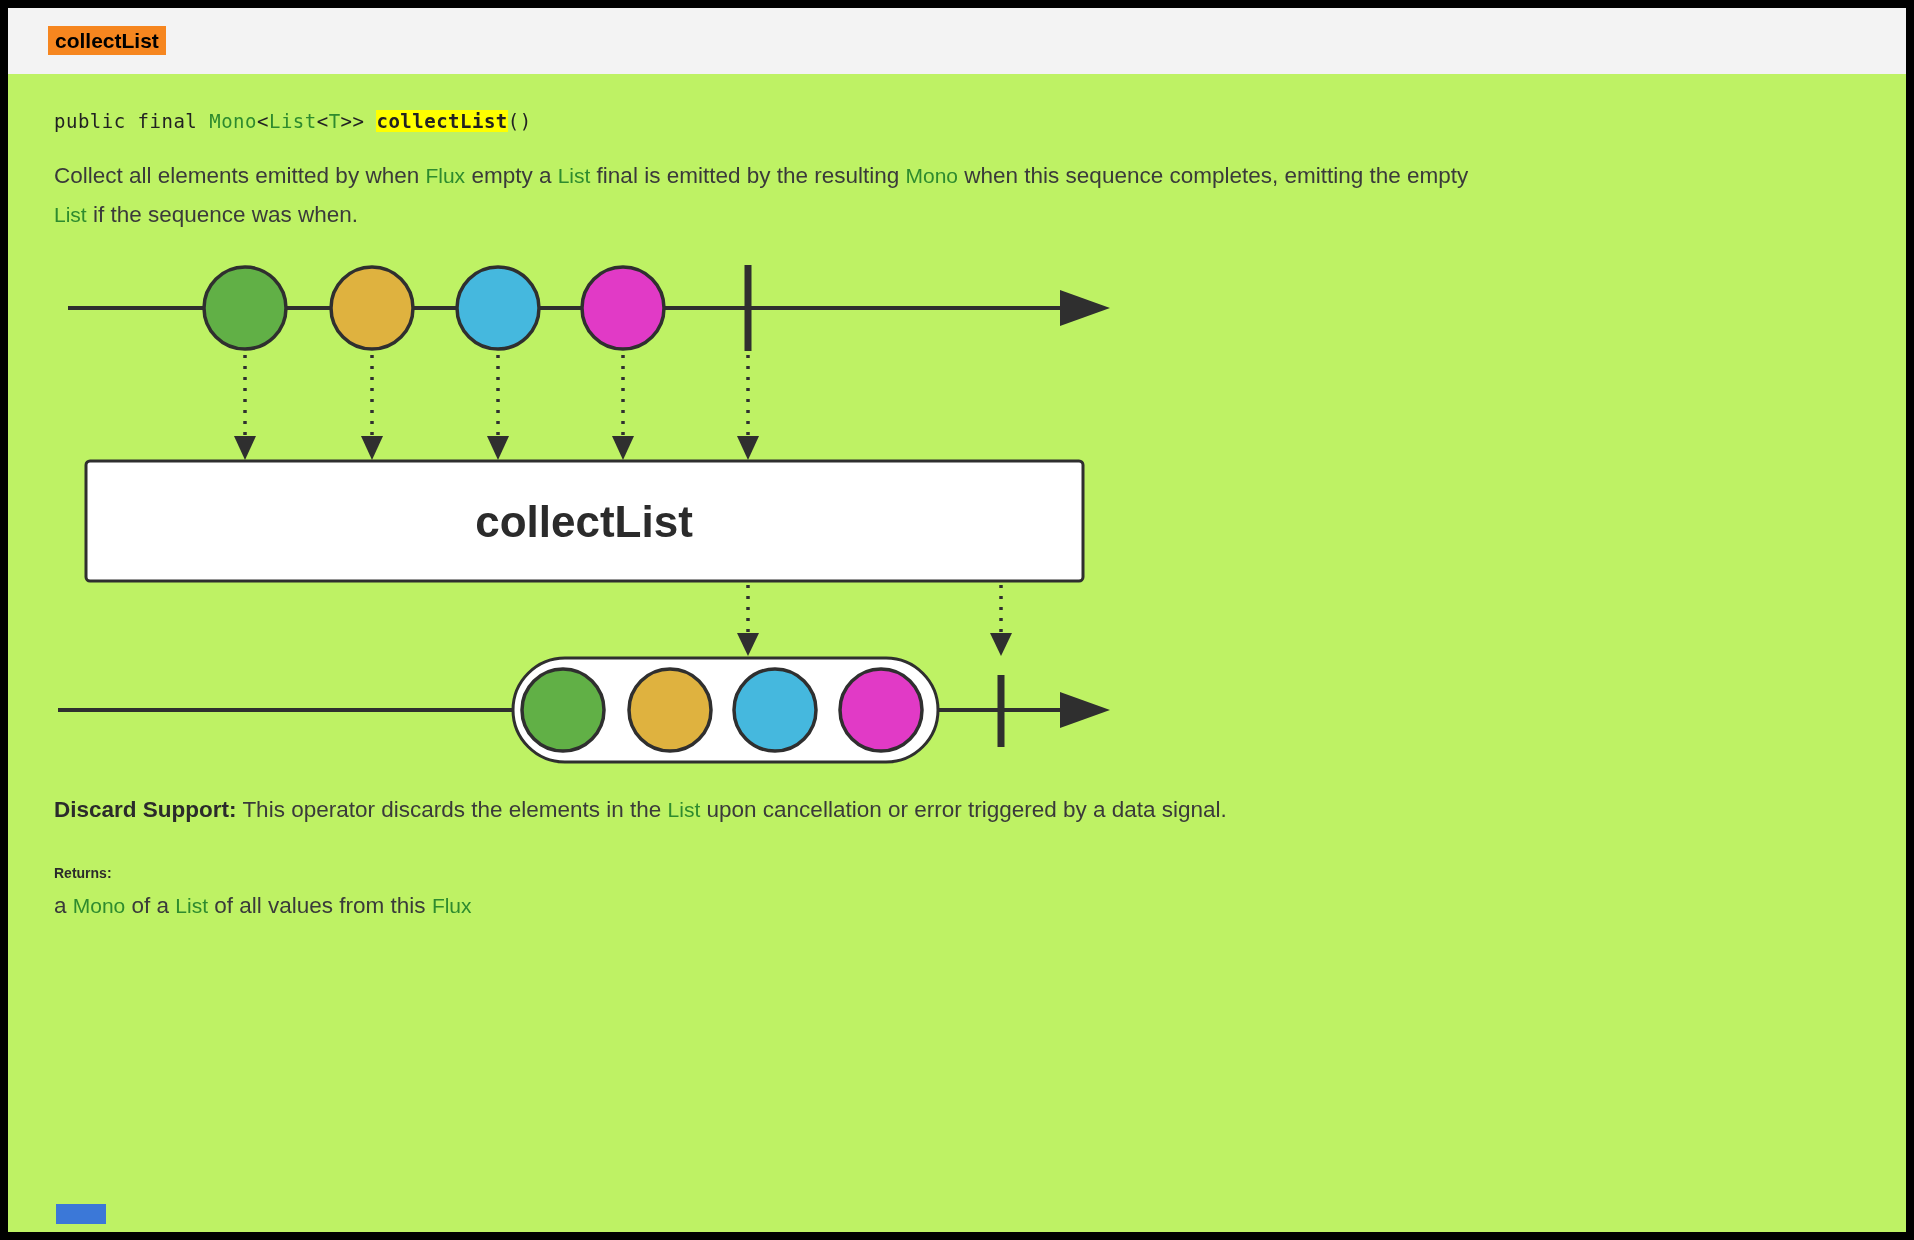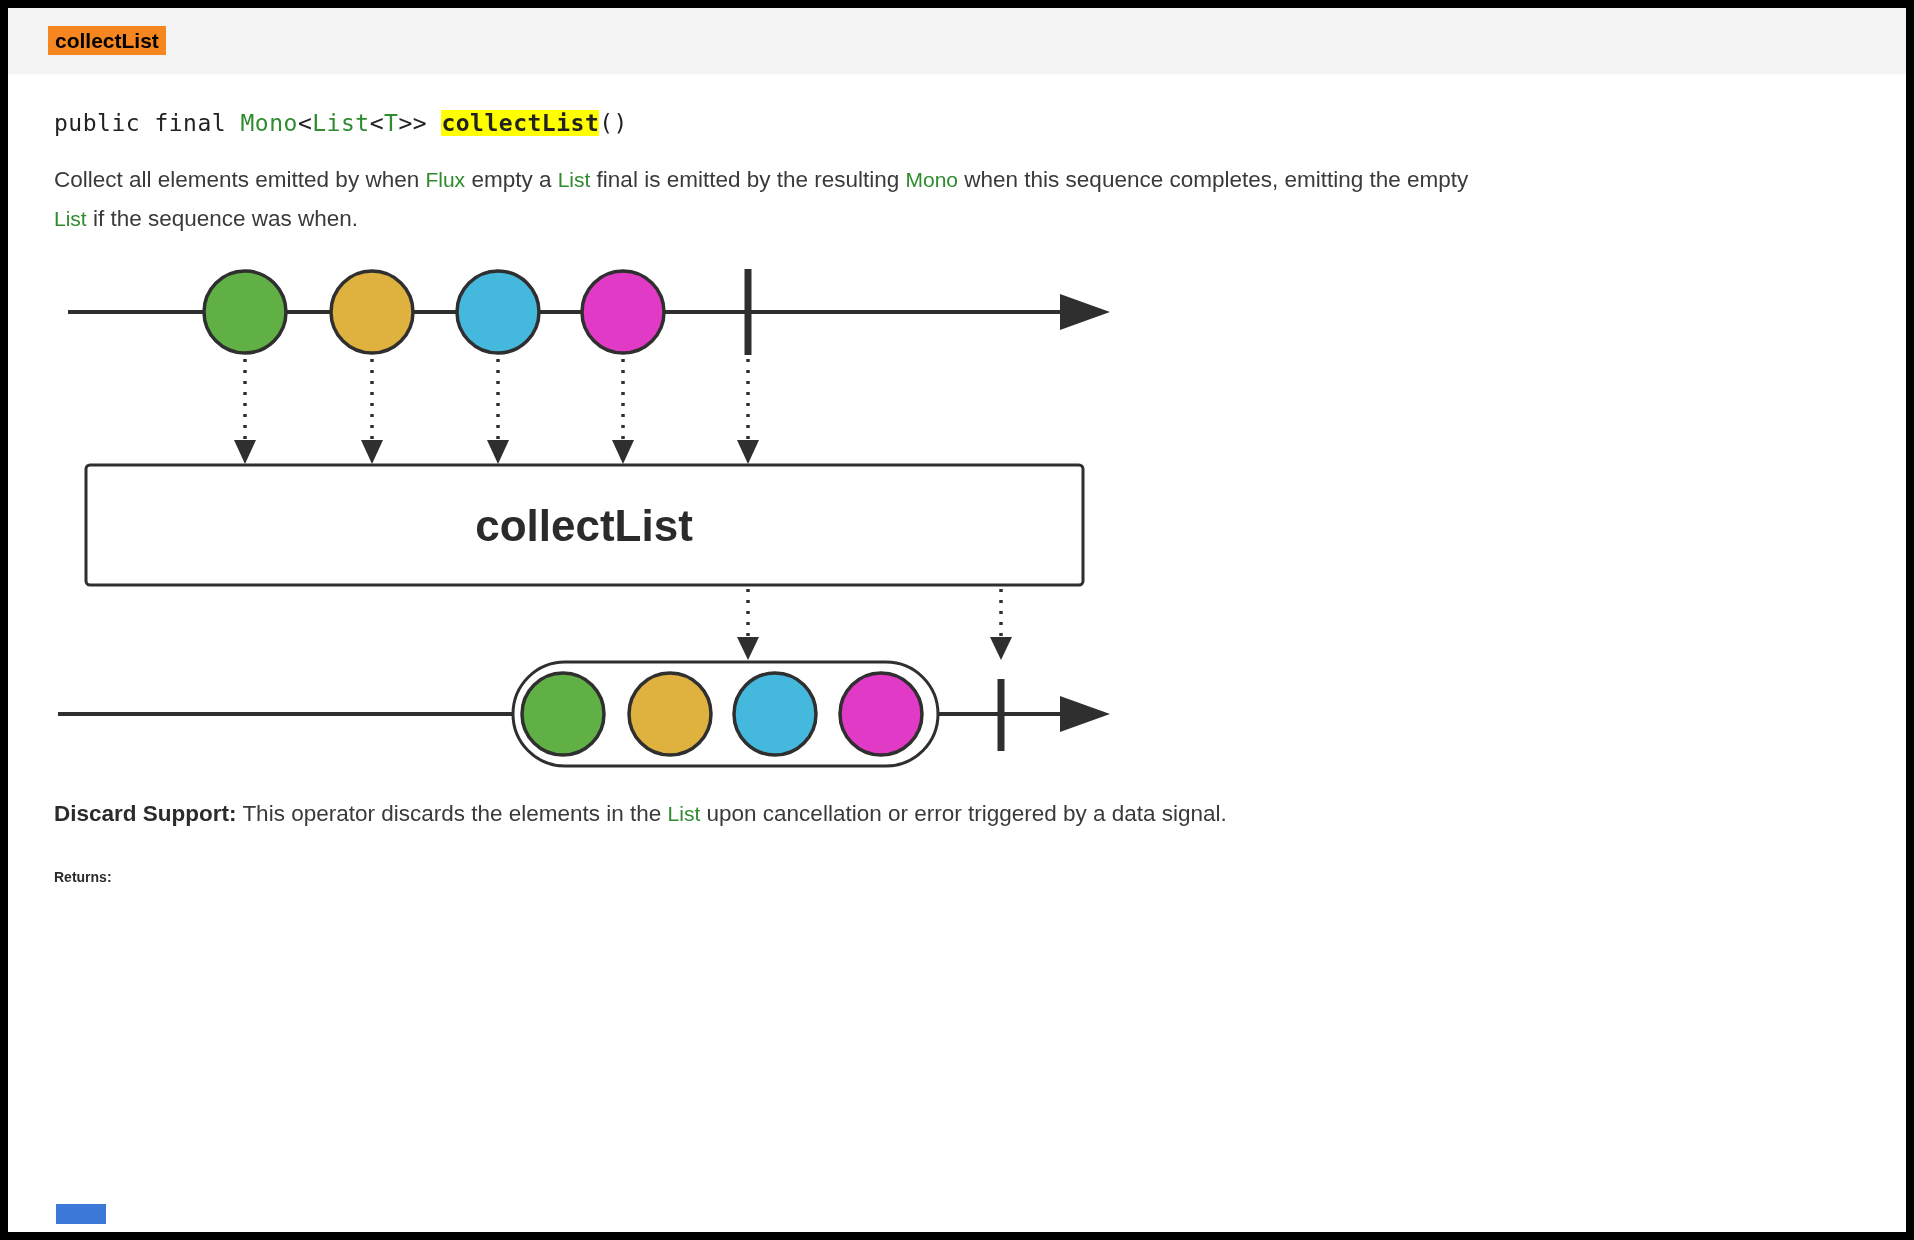--- a/index.html
+++ b/index.html
@@ -19,7 +19,7 @@
   }
   .frame{
     margin:8px;
-    background:#ffffff;
+    background:#bef264;
     min-height:1224px;
     position:relative;
     overflow:hidden;

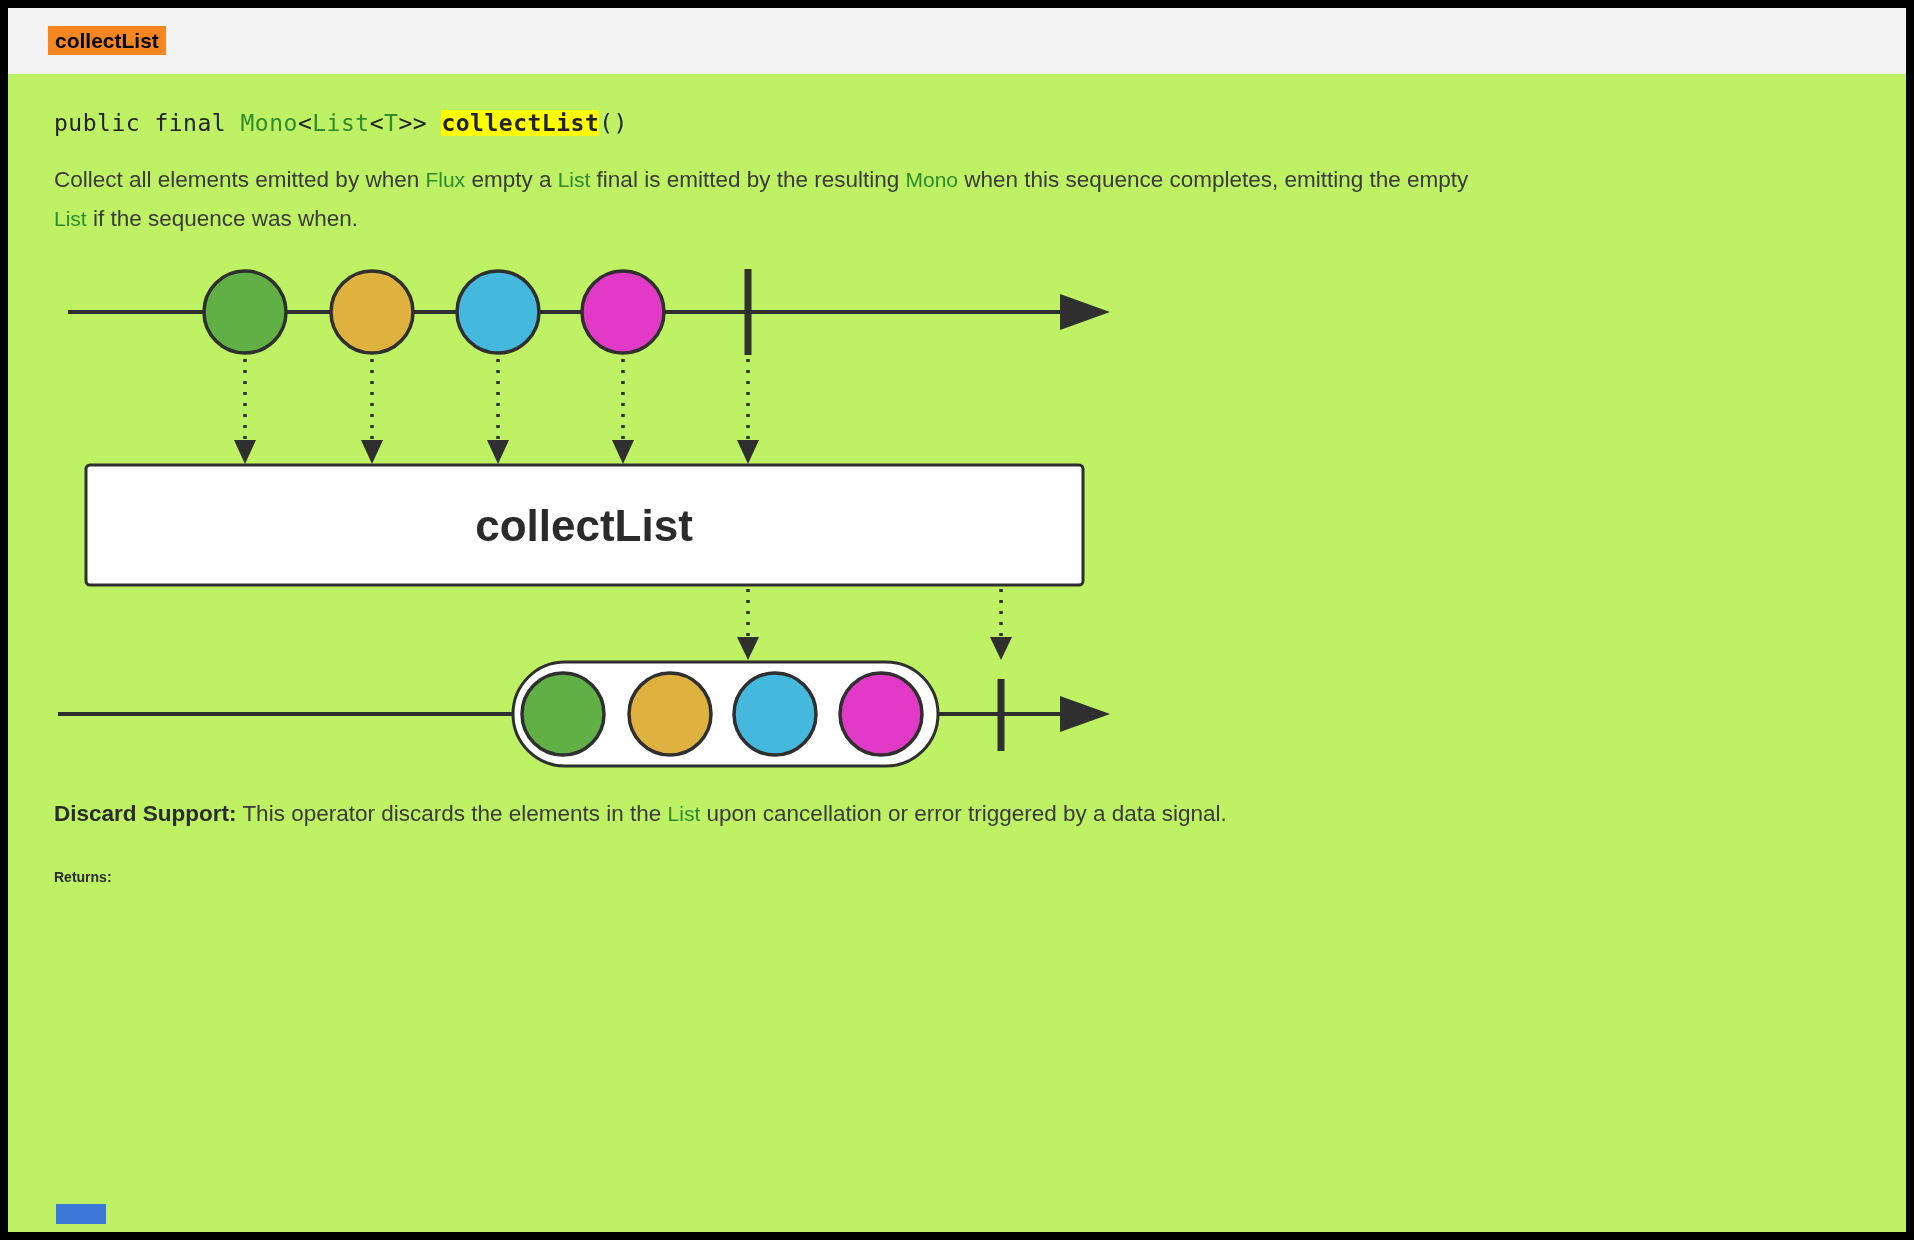--- a/index.html
+++ b/index.html
@@ -38,7 +38,7 @@
   main{padding:0 46px;}
   .signature{
     font-family:"DejaVu Sans Mono", monospace;
-    font-size:23px;
+    font-size:19px;
     margin-top:36px;
     color:#222;
     letter-spacing:0.5px;

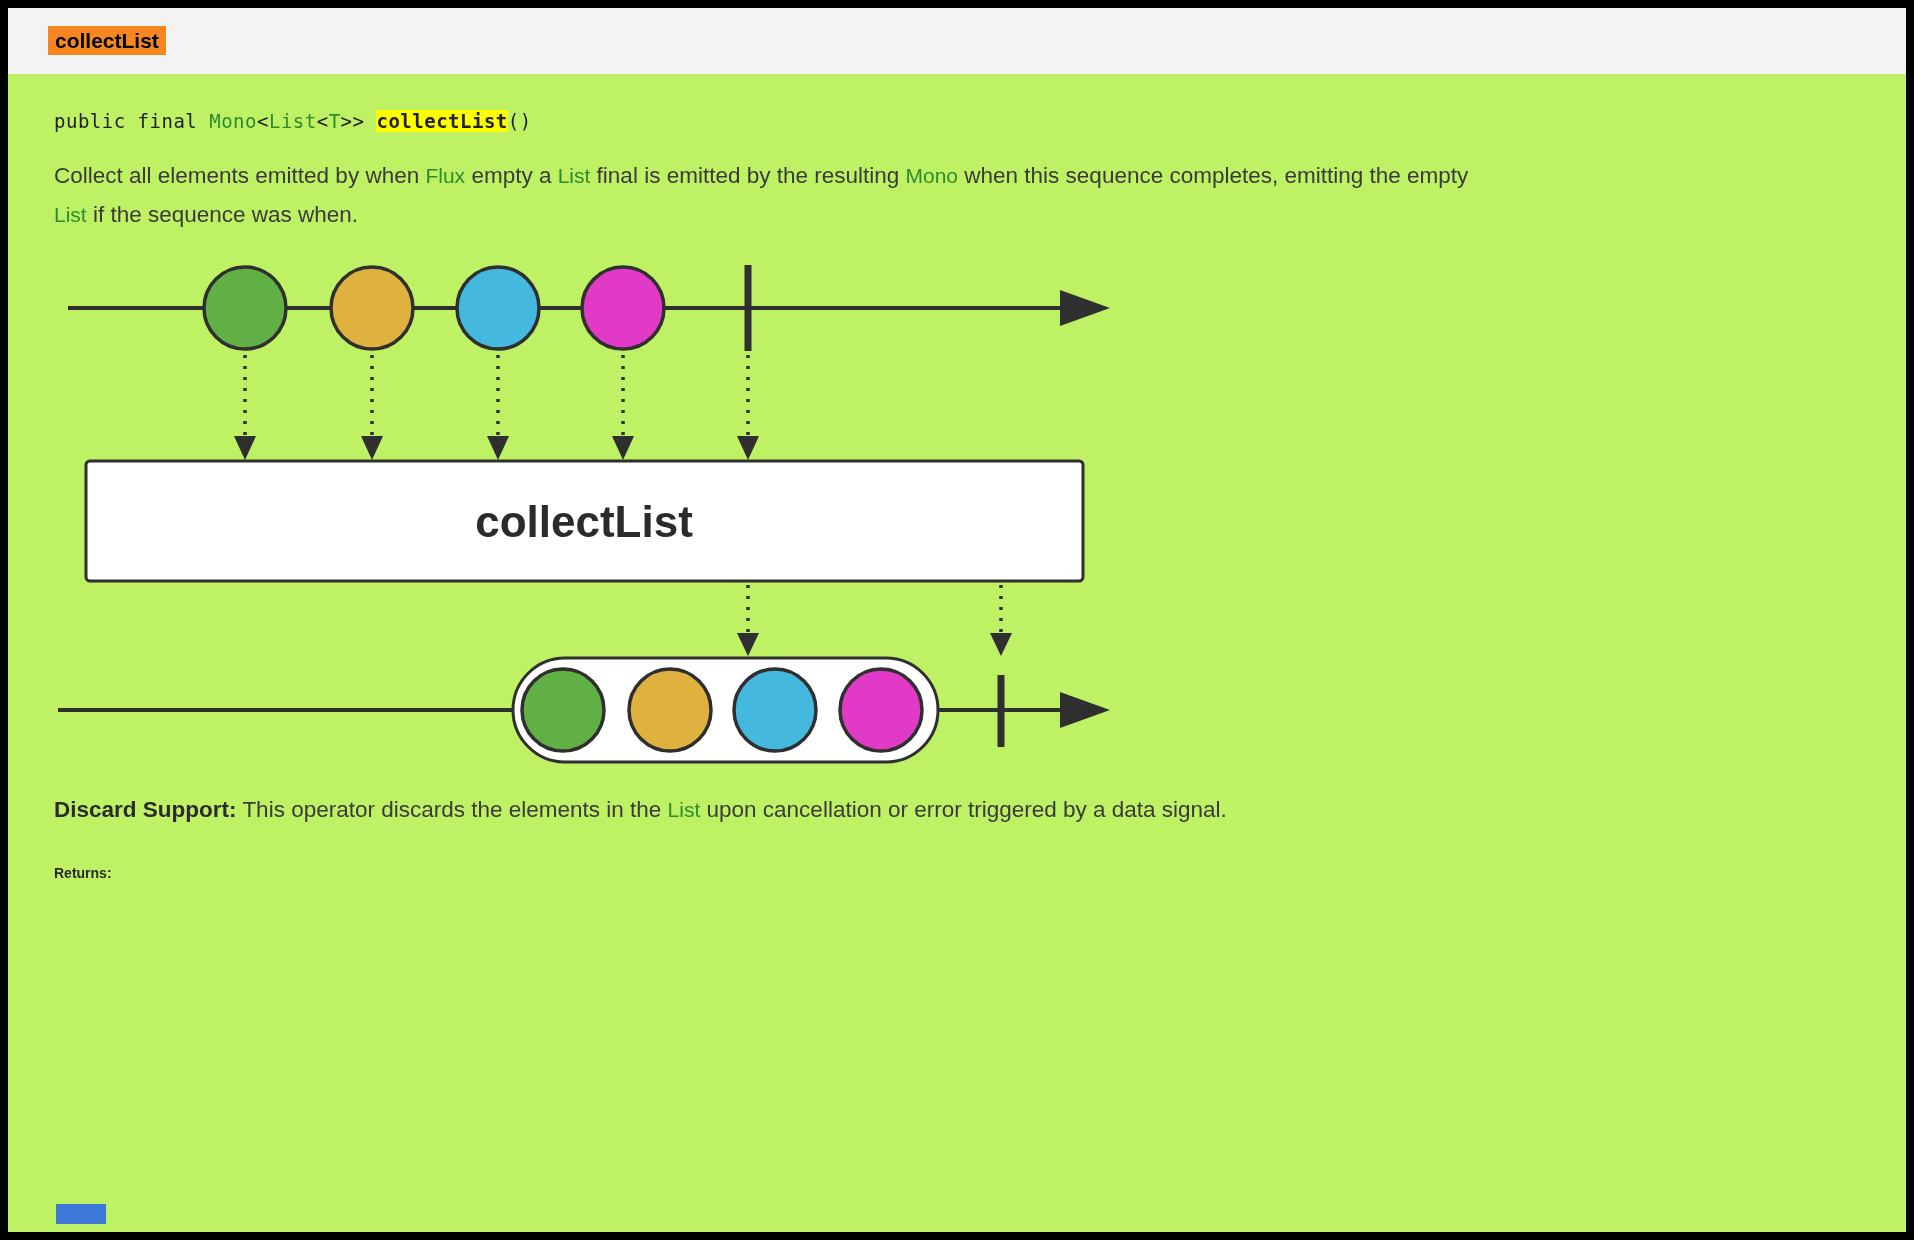--- a/index.html
+++ b/index.html
@@ -142,6 +142,7 @@
 
     <p class="returns-label">Returns:</p>
 
+    <p class="returns-line"><span>a </span><code class="green-code">Mono</code><span> of a </span><code class="green-code">List</code><span> of all values from this </span><code class="green-code">Flux</code></p>
 
     <div class="blue-strip"></div>
 

